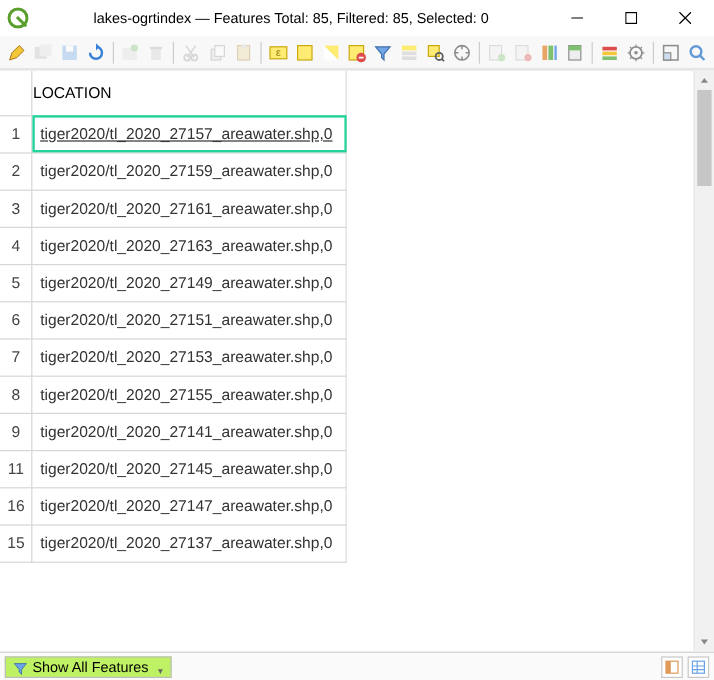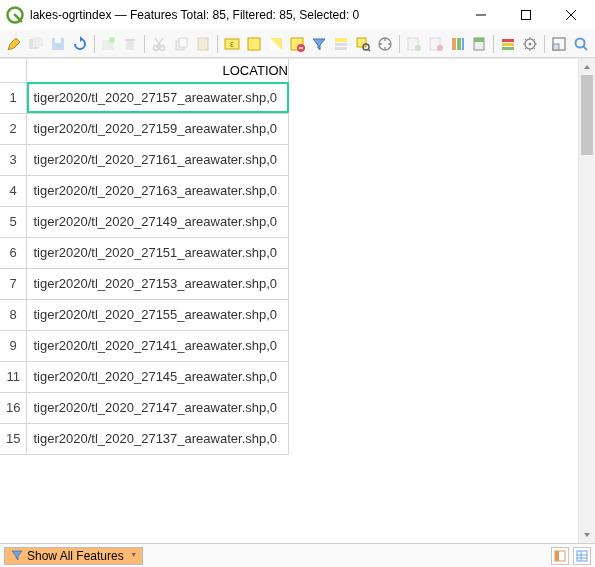--- a/index.html
+++ b/index.html
@@ -14,6 +14,7 @@
   .titlebar {
     height: 30px; display: flex; align-items: center; padding: 0 2px 0 6px;
     background: #fff;
+    gap: 48px;
   }
   .titlebar .app-icon { width: 18px; height: 18px; margin-right: 6px; }
   .titlebar .title { flex: 1; font-size: 12px; color: #000; white-space: nowrap; overflow: hidden; }

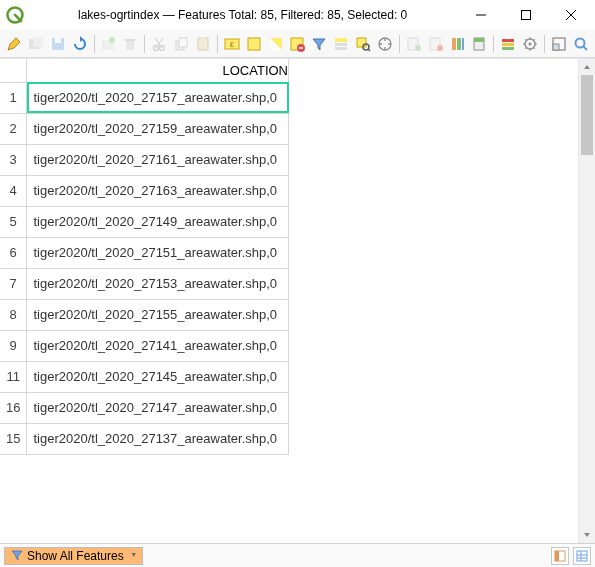--- a/index.html
+++ b/index.html
@@ -46,8 +46,8 @@
   th.rownum-col, td.rownum { width: 22px; }
   th.loc-col, td.loc { width: 370px; }
   th {
-    background: #fff; font-weight: 400; text-align: right;
-    font-size: 13px; height: 23px;
+    background: #fff; font-weight: 400; text-align: left;
+    font-size: 13px; height: 37px;
     border: 1px solid #d6d6d6;
     border-top: none;
   }

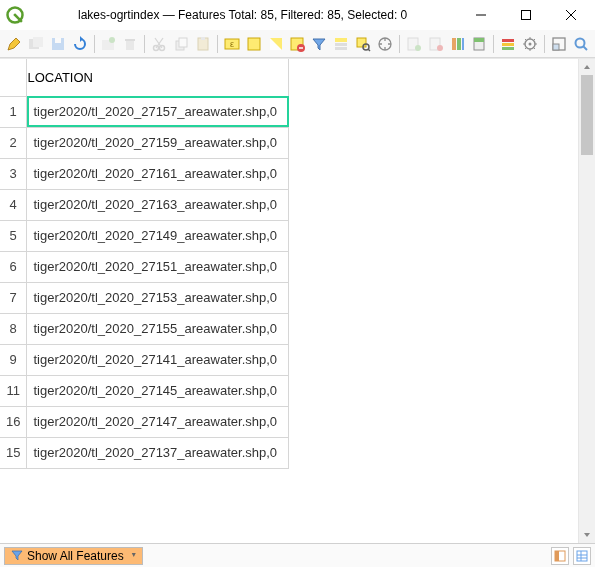--- a/index.html
+++ b/index.html
@@ -68,6 +68,7 @@
   tr.sel td.loc {
     outline: 2px solid #24d39b;
     outline-offset: -2px;
+    text-decoration: underline;
   }
   .scroll-space { flex: 1; }
   .vscroll {

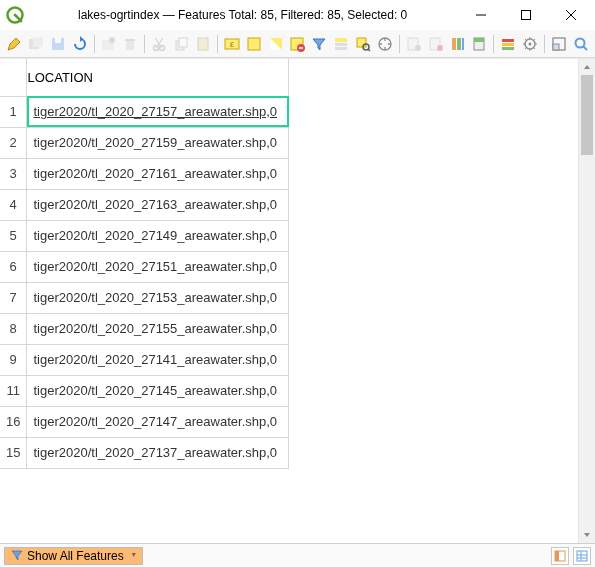--- a/index.html
+++ b/index.html
@@ -91,8 +91,8 @@
     font-size: 12px;
   }
   .status-btn {
-    display: inline-flex; align-items: flex-start; gap: 4px;
-    padding: 1px 6px; border: 1px solid #bcbcbc; background: #fdba74;
+    display: inline-flex; align-items: flex-end; gap: 4px;
+    padding: 1px 6px; border: 1px solid #bcbcbc; background: #bef264;
     font-size: 12px;
   }
   .status-btn .drop { font-size: 8px; margin-left: 4px; color:#666; position: relative; top:1px; }

